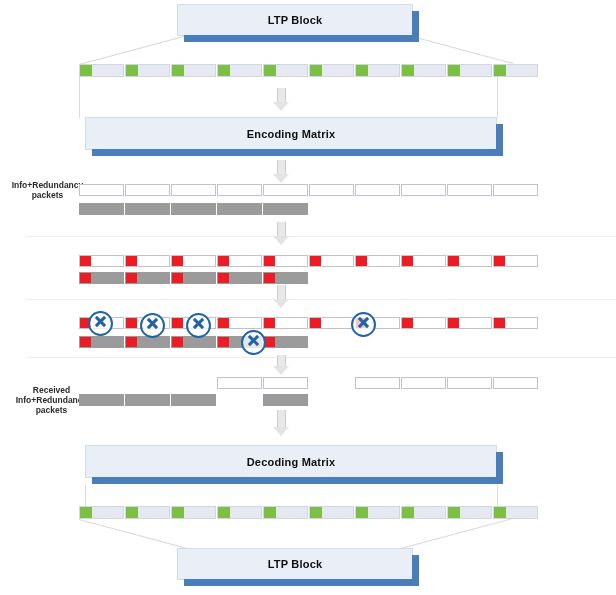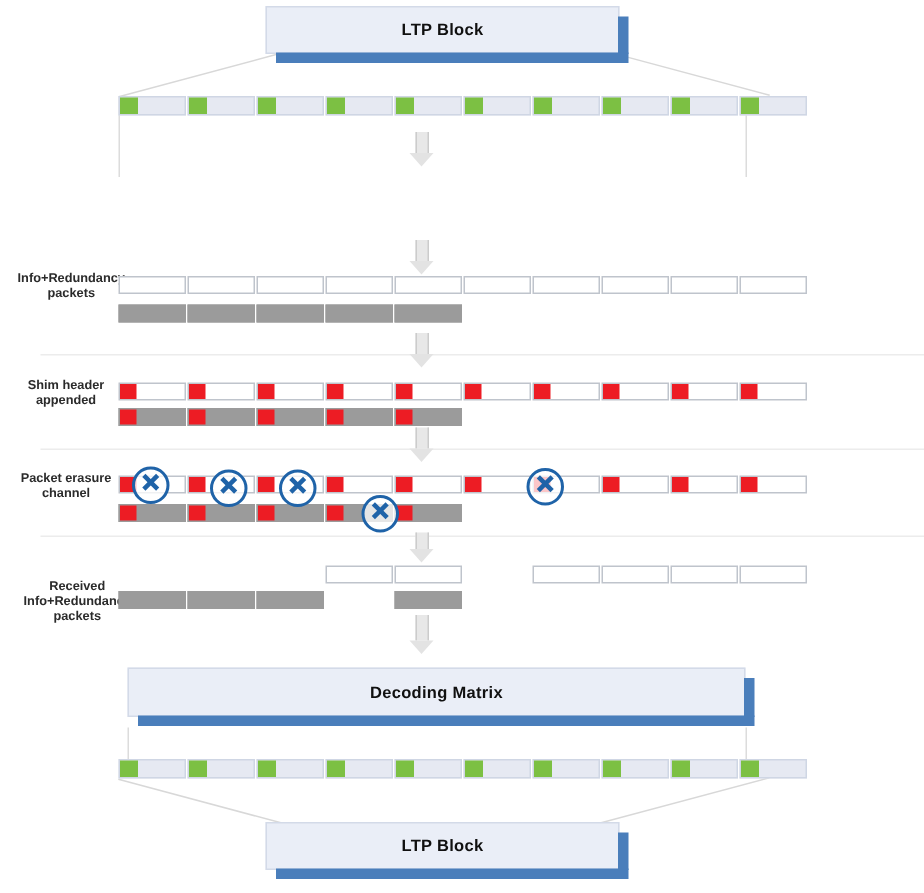--- a/index.html
+++ b/index.html
@@ -217,6 +217,11 @@
     <span class="head" style="top:14px;"></span>
   </div>
 
+  <div class="blockbox" style="left:85px; top:117px; width:412px; height:33px; font-size:11px;">
+    <span>Encoding Matrix</span>
+    <span class="shadow-r"></span>
+    <span class="shadow-b"></span>
+  </div>
 
   <div class="arrow" style="left:273px; top:160px; height:23px;">
     <span class="stem" style="height:14px;"></span>

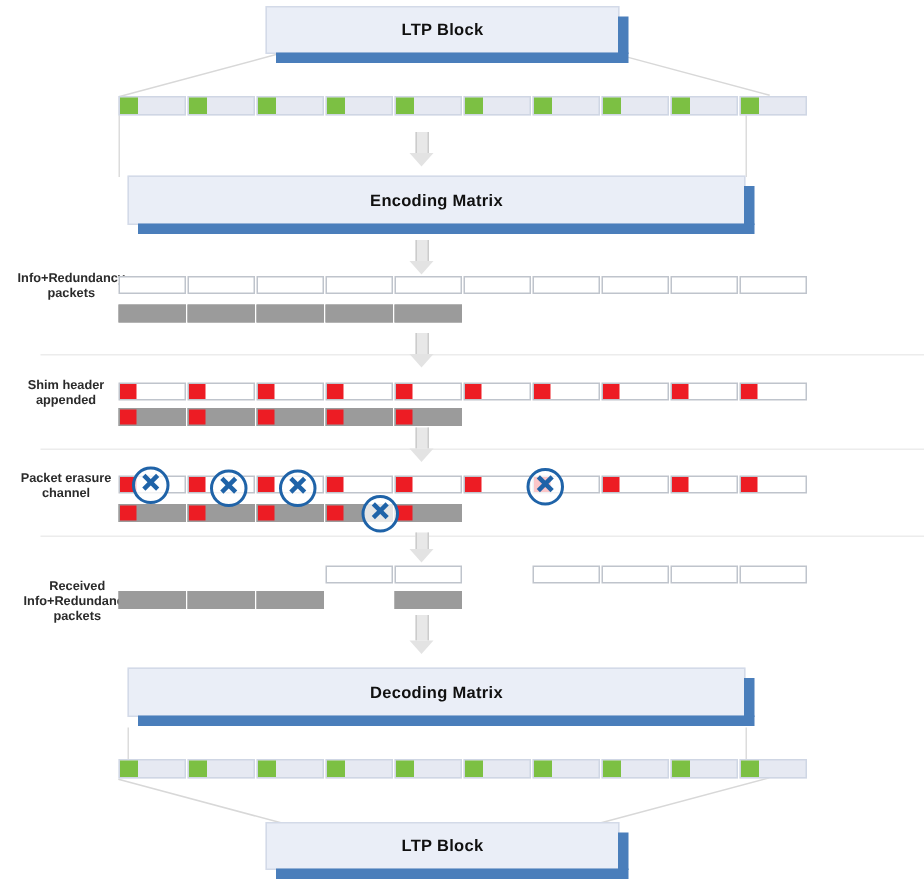--- a/index.html
+++ b/index.html
@@ -256,8 +256,6 @@
     <span class="head" style="top:14px;"></span>
   </div>
 
-  <div class="lbl stack" style="left:0px; top:251px; width:88px;">Shim header
-appended</div>
 
   <div>
     <div class="pkt" style="left:79px;  top:255px; width:45px;">

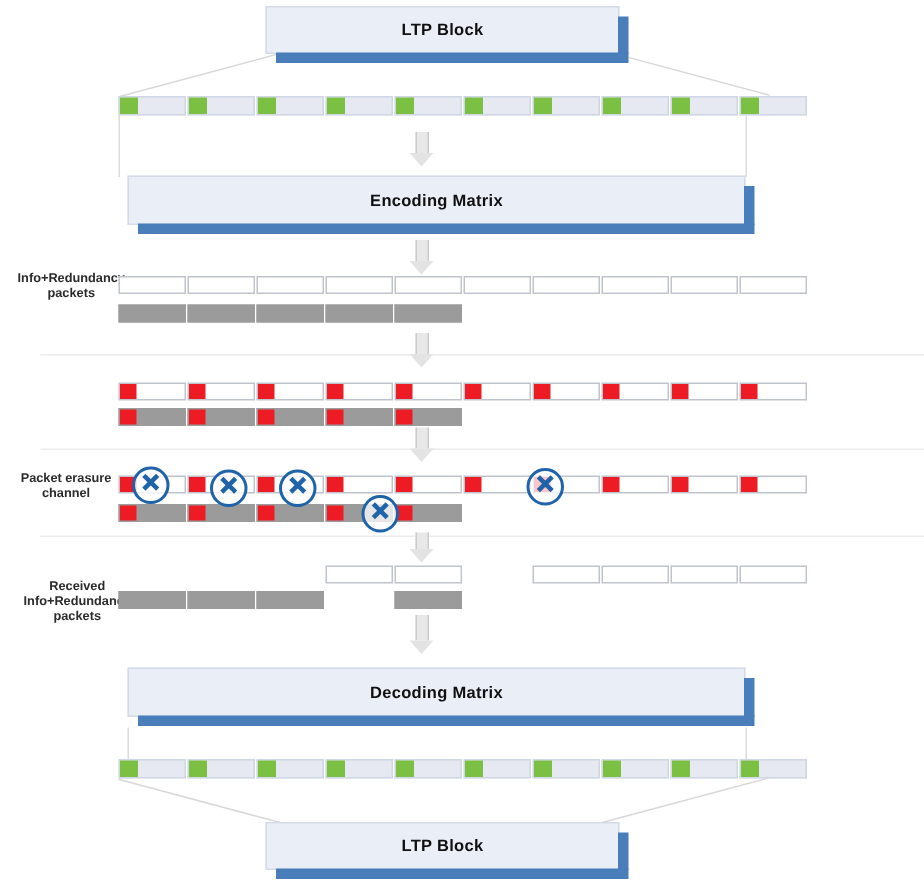--- a/index.html
+++ b/index.html
@@ -311,8 +311,6 @@
     <span class="head" style="top:14px;"></span>
   </div>
 
-  <div class="lbl stack" style="left:0px; top:313px; width:88px;">Packet erasure
-channel</div>
 
   <div>
     <div class="pkt" style="left:79px;  top:317px; width:45px;">

